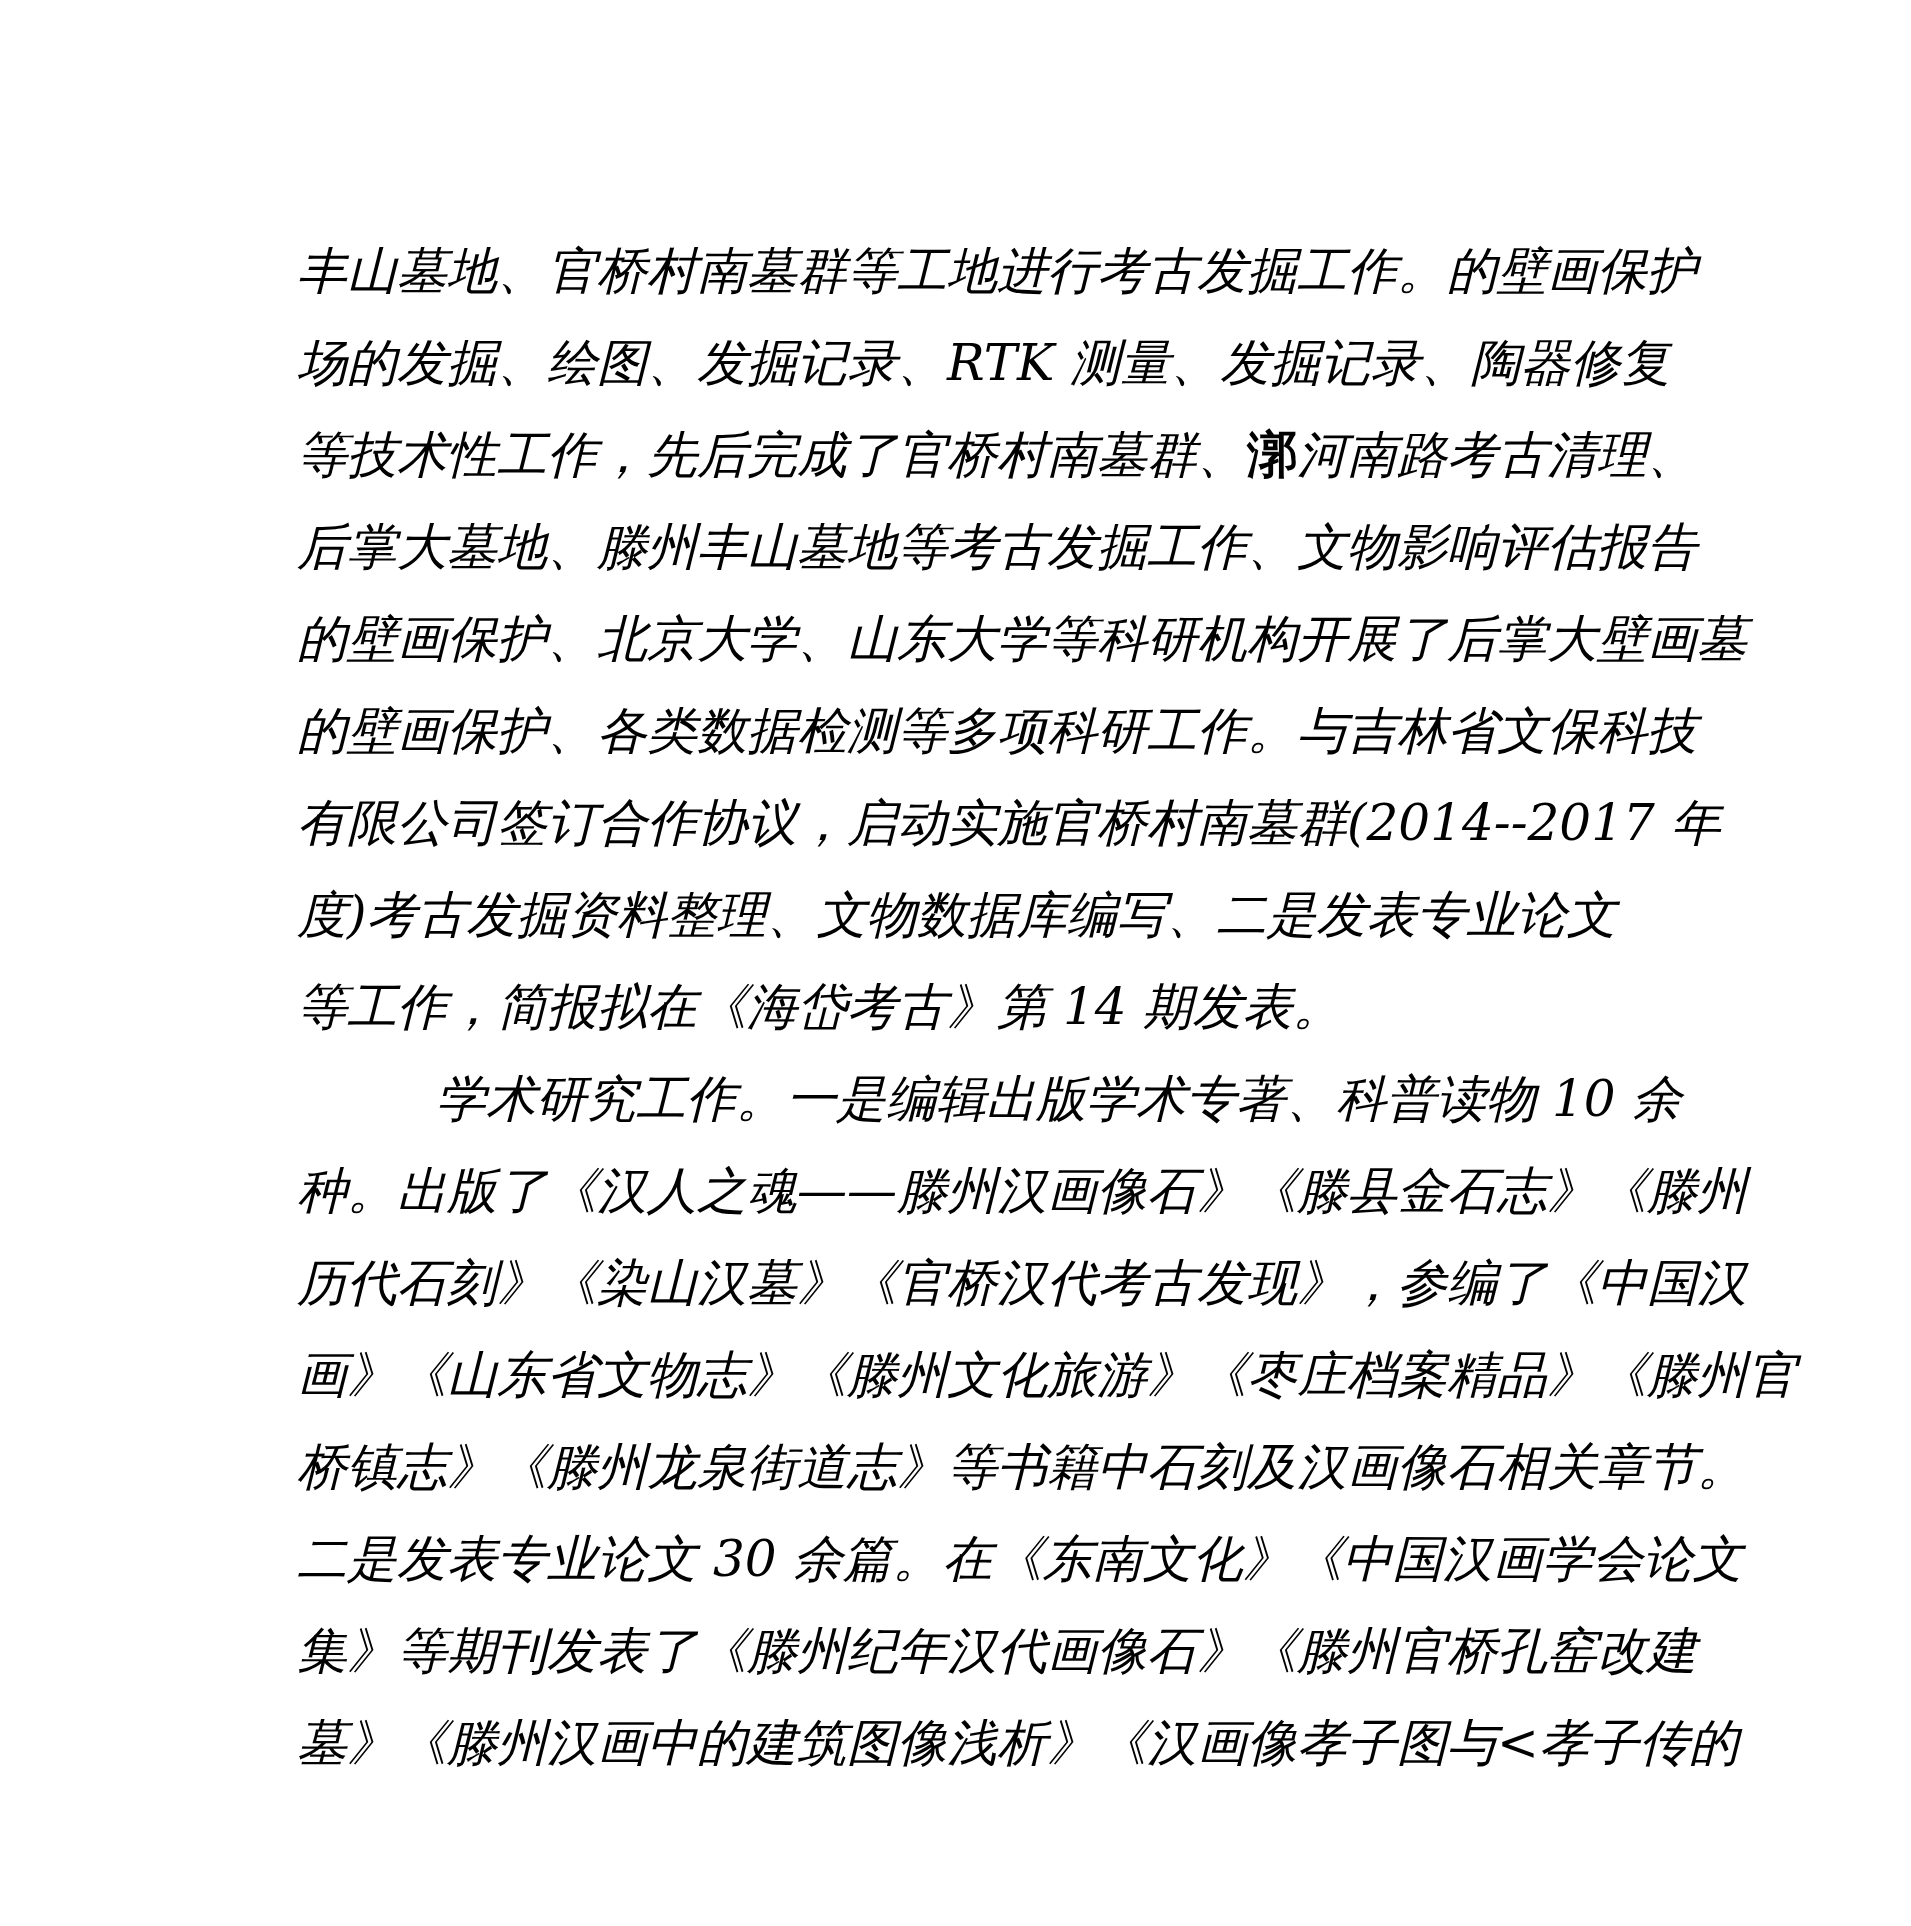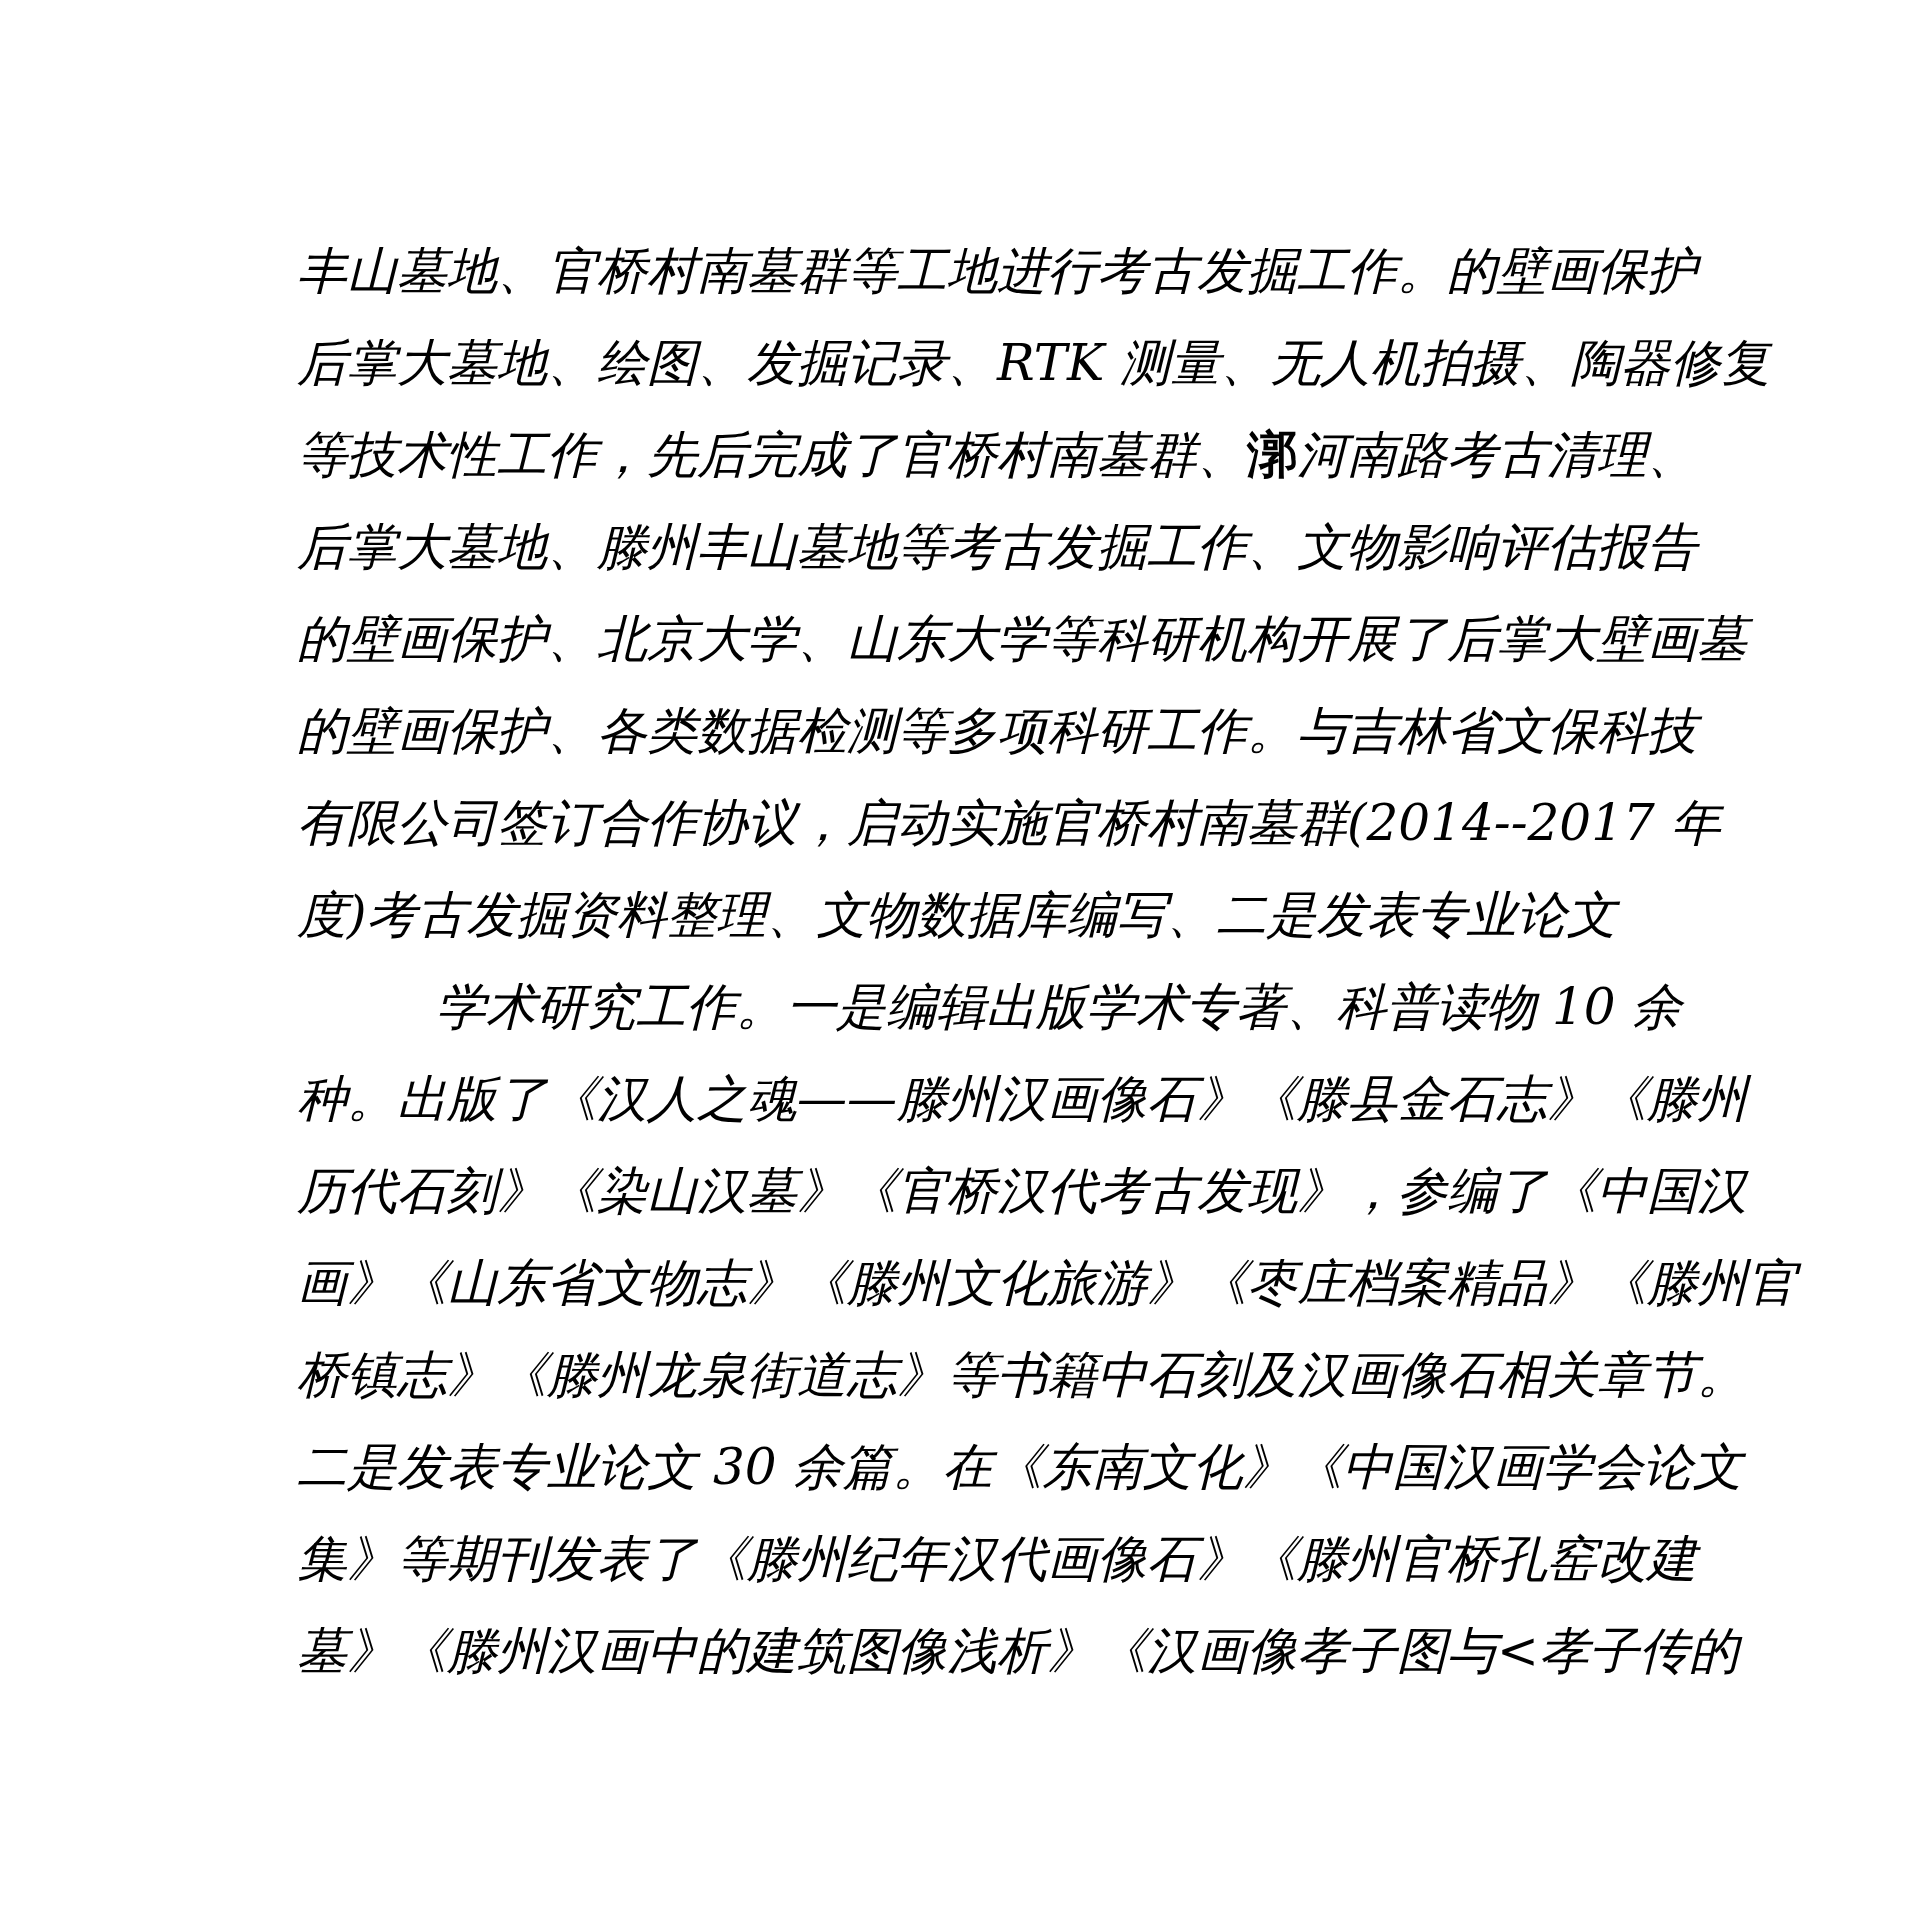--- a/index.html
+++ b/index.html
@@ -48,7 +48,7 @@
   <div class="body-text">
 
     <div class="line">丰山墓地、官桥村南墓群等工地进行考古发掘工作。的壁画保护</div>
-    <div class="line">后掌大墓地、绘图、发掘记录、RTK 测量、无人机拍摄、陶器修复</div>
+    <div class="line">场的发掘、绘图、发掘记录、RTK 测量、发掘记录、陶器修复</div>
     <div class="line"><span>等技术性工作，先后完成了官桥村南墓群、</span><span class="bold-char">漷</span><span>河南路考古清理、</span></div>
     <div class="line">后掌大墓地、滕州丰山墓地等考古发掘工作、文物影响评估报告</div>
     <div class="line">的壁画保护、北京大学、山东大学等科研机构开展了后掌大壁画墓</div>

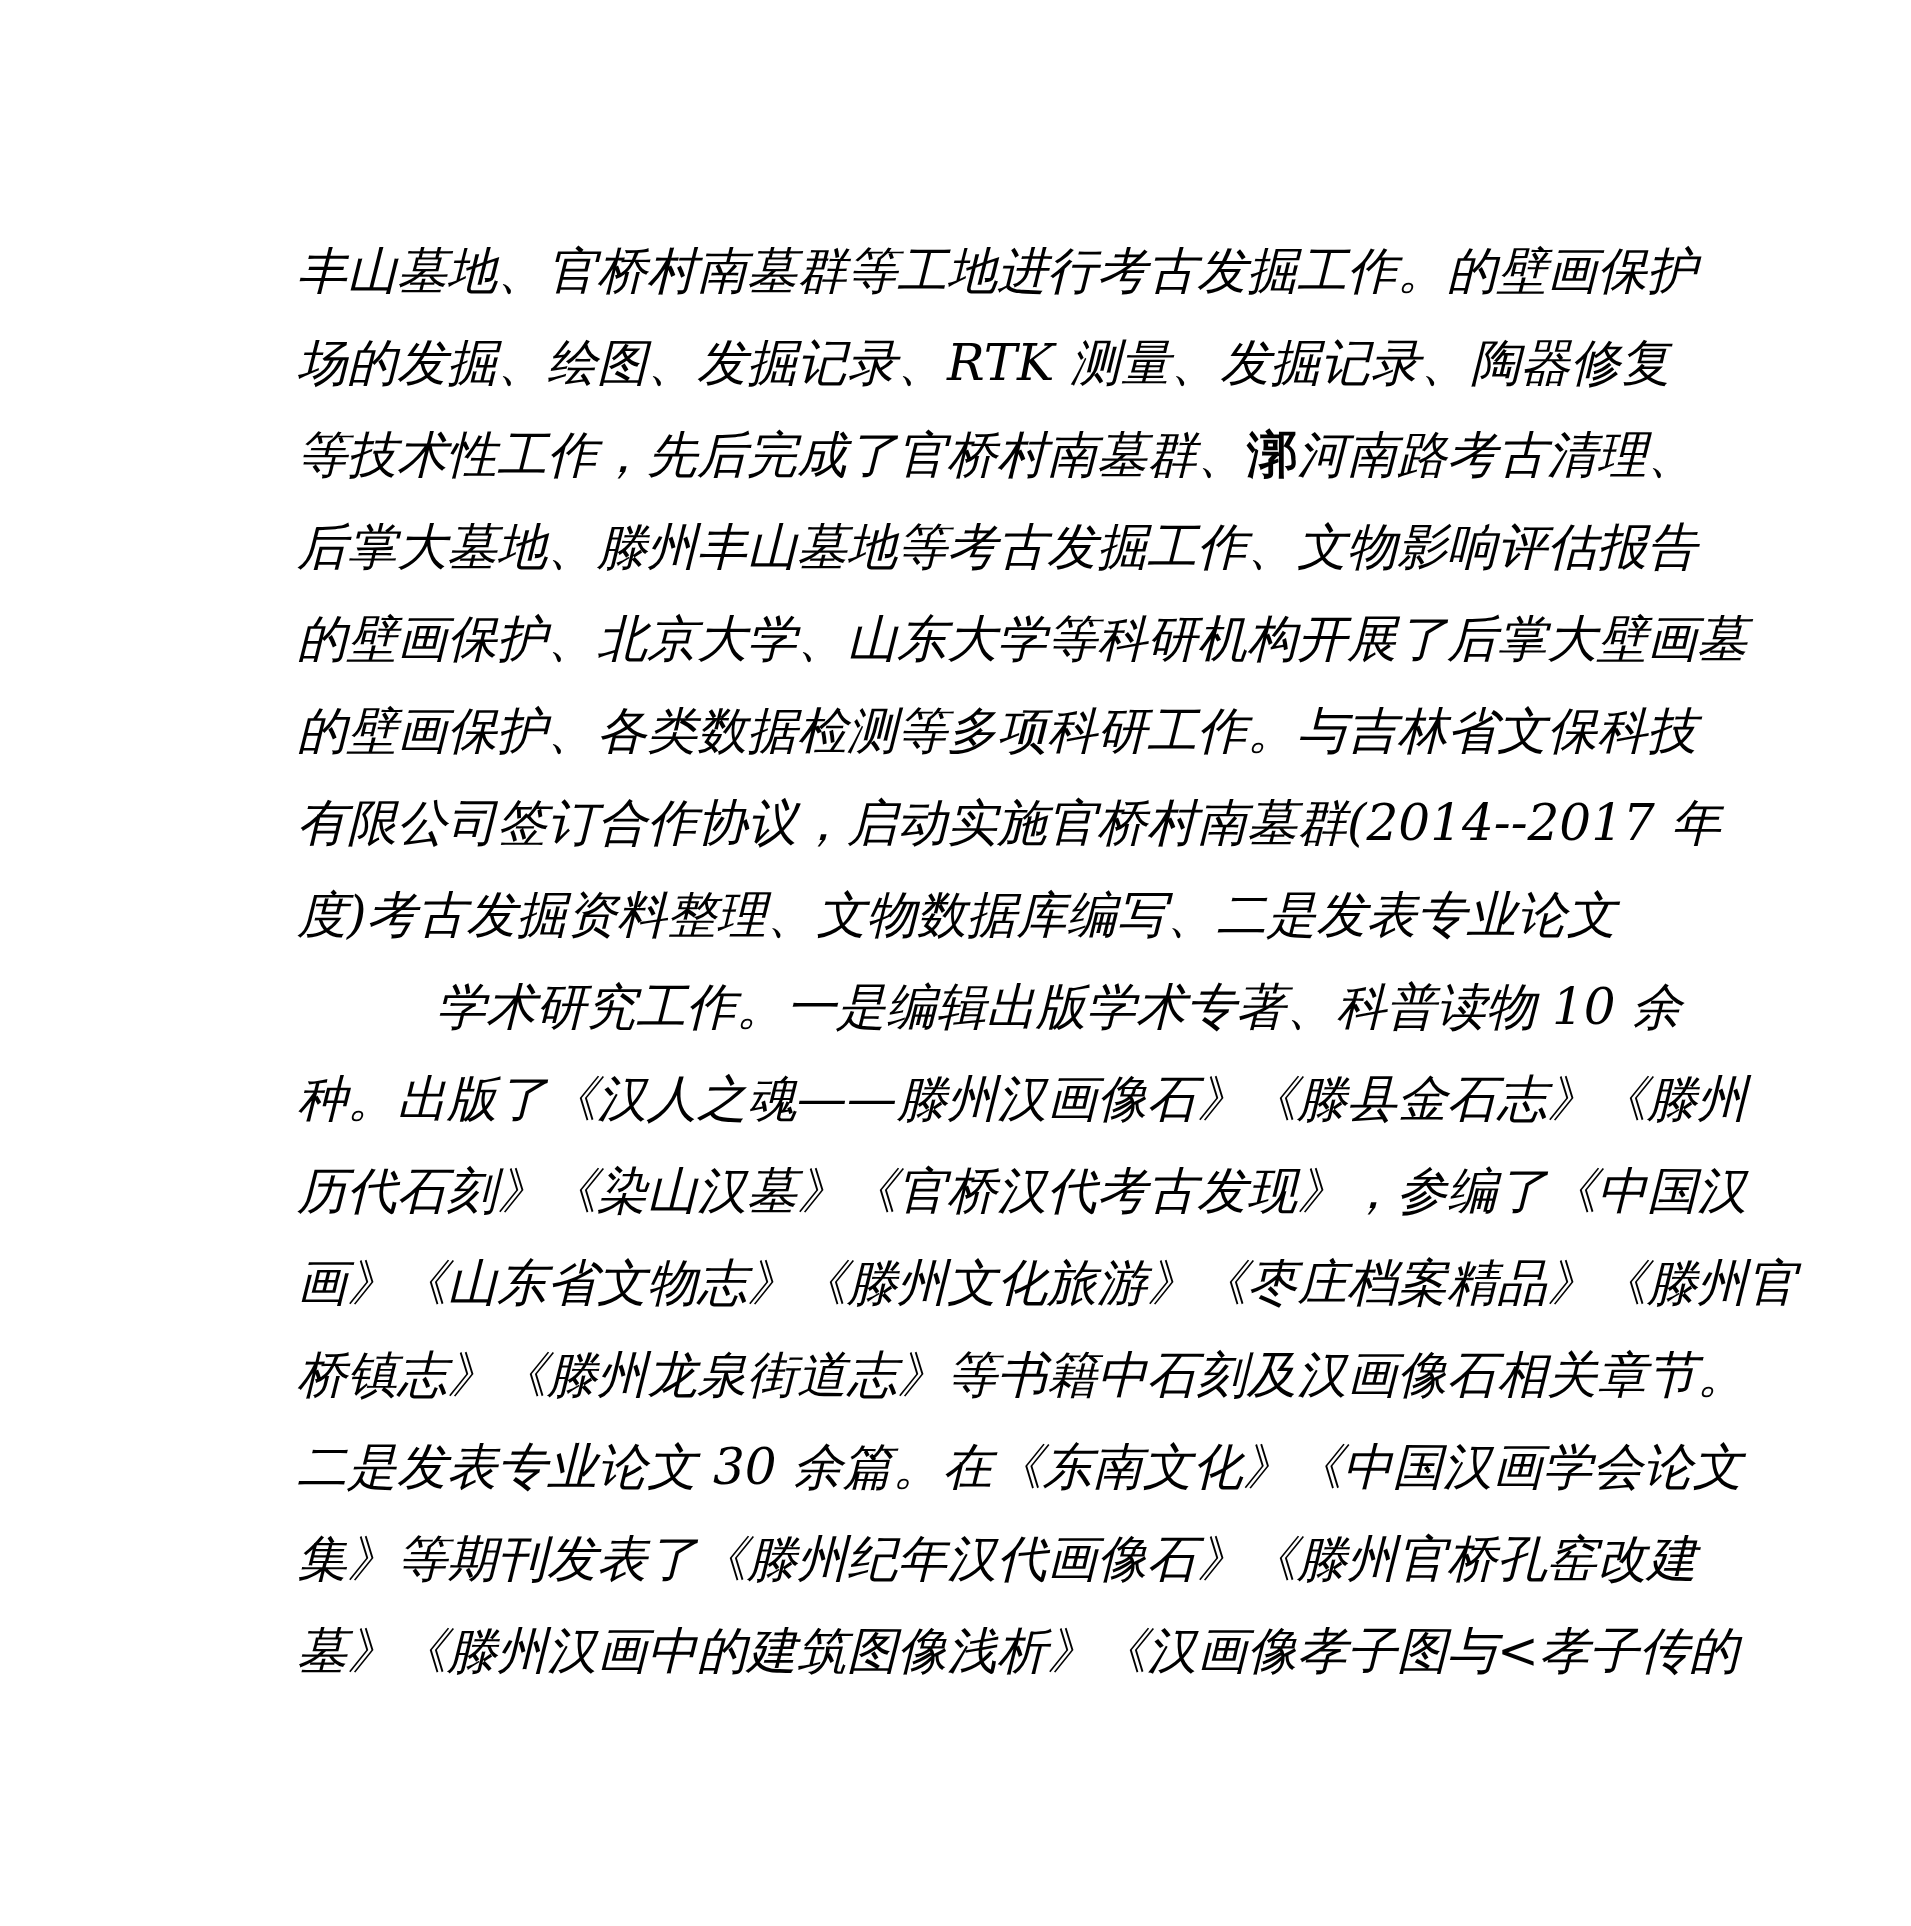--- a/index.html
+++ b/index.html
@@ -55,6 +55,7 @@
     <div class="line">的壁画保护、各类数据检测等多项科研工作。与吉林省文保科技</div>
     <div class="line">有限公司签订合作协议，启动实施官桥村南墓群(2014--2017 年</div>
     <div class="line">度)考古发掘资料整理、文物数据库编写、二是发表专业论文</div>
+    <div class="line">等工作，简报拟在《海岱考古》第 14 期发表。</div>
 
     <div class="line indent-para">学术研究工作。一是编辑出版学术专著、科普读物 10 余</div>
     <div class="line">种。出版了《汉人之魂——滕州汉画像石》《滕县金石志》《滕州</div>

